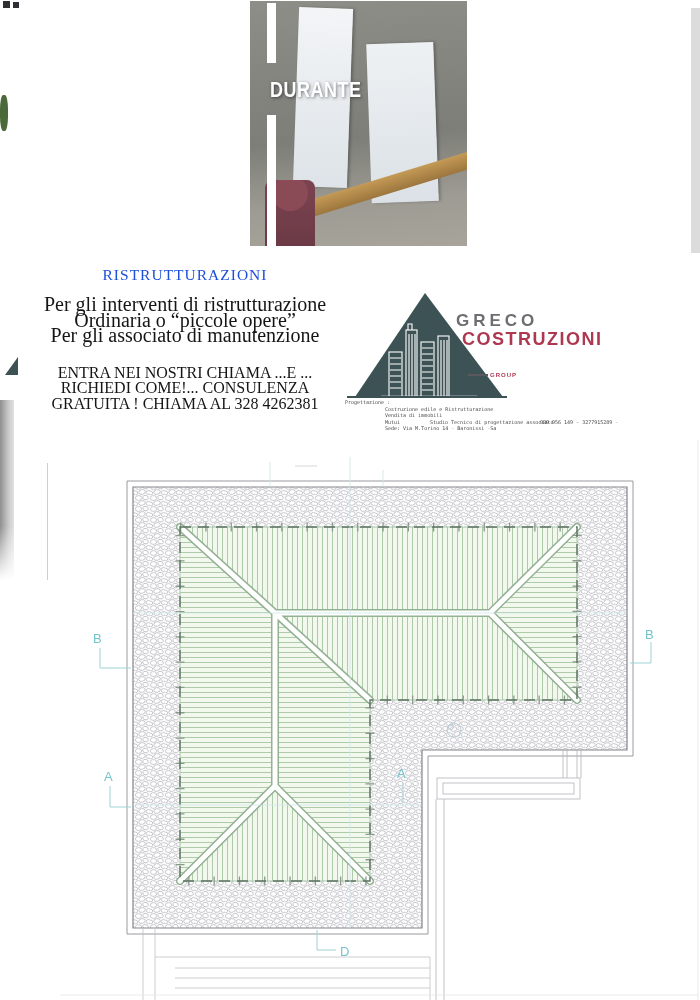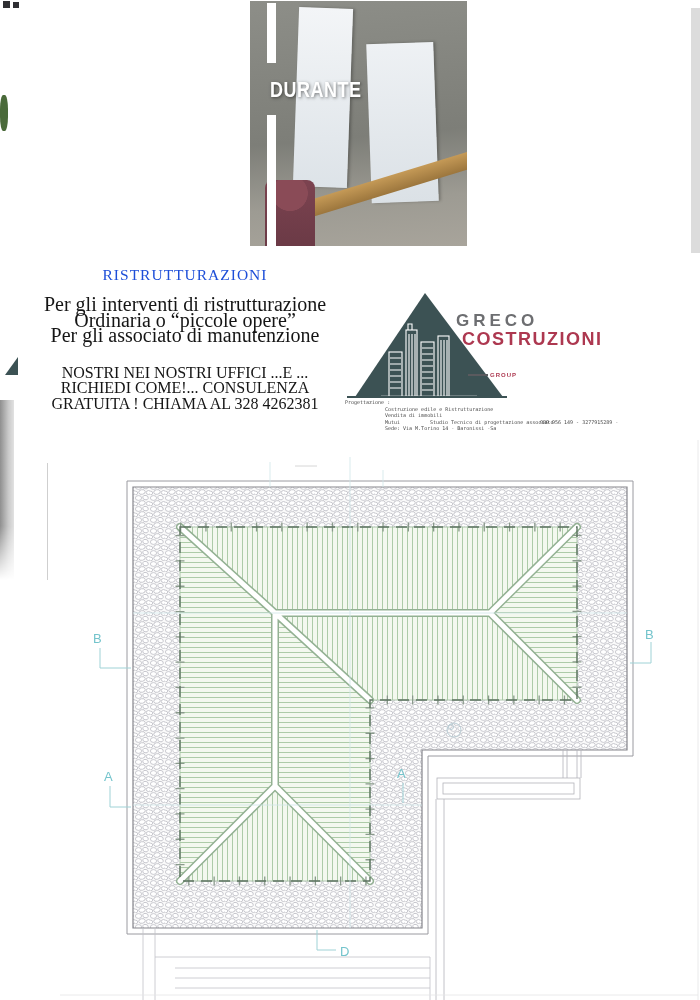--- a/index.html
+++ b/index.html
@@ -133,7 +133,7 @@
       <div>Per gli associato di manutenzione</div>
     </div>
     <div class="promo-cta">
-      <div>NOSTRI NEI NOSTRI UFFICI ...E ...</div>
+      <div>ENTRA NEI NOSTRI CHIAMA ...E ...</div>
       <div>RICHIEDI COME!... CONSULENZA</div>
       <div>GRATUITA ! CHIAMA  AL 328 4262381</div>
     </div>

